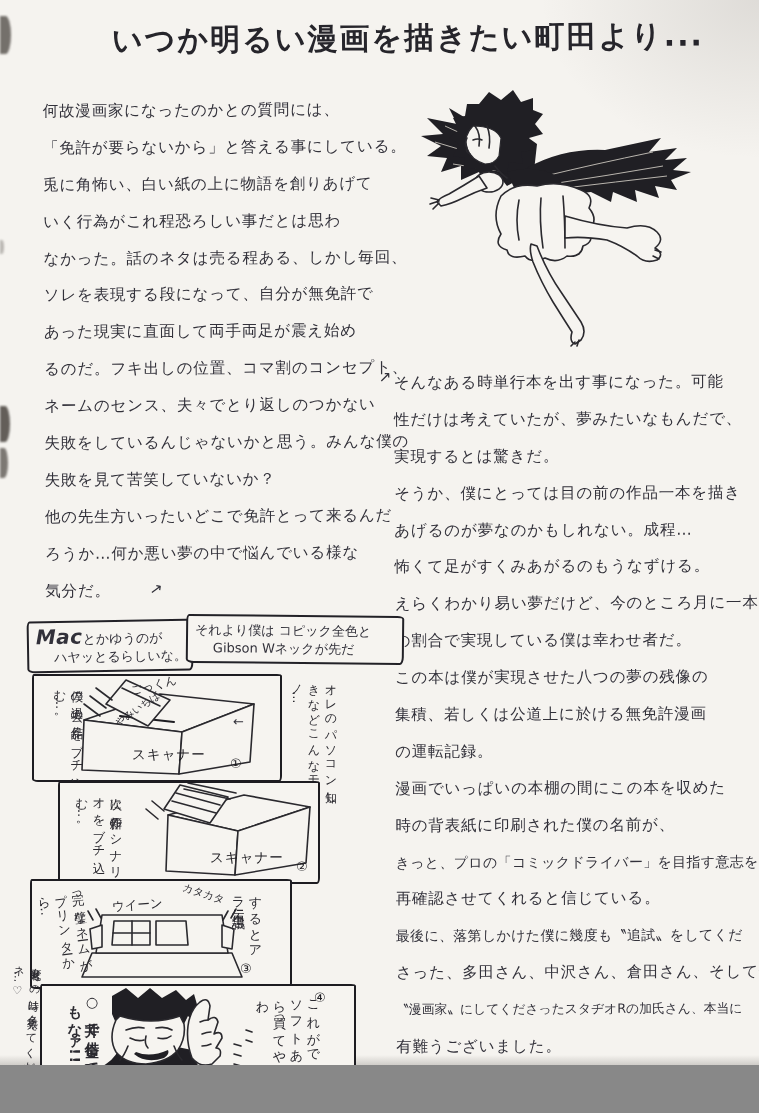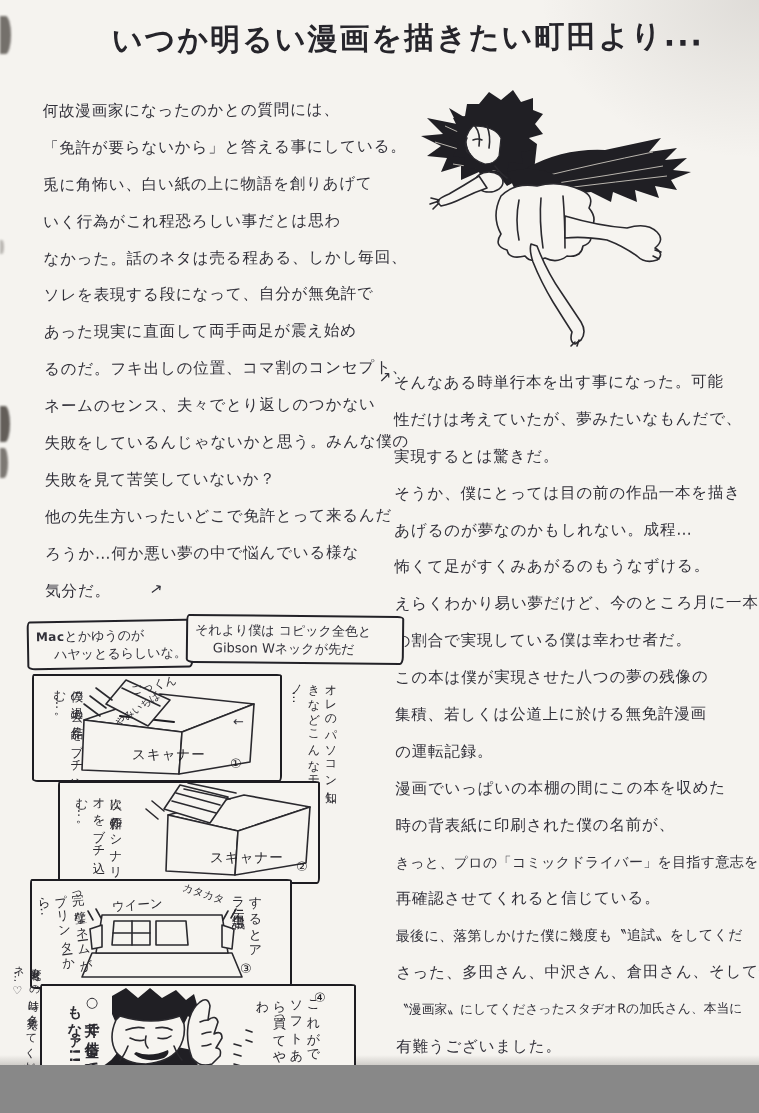--- a/index.html
+++ b/index.html
@@ -39,7 +39,7 @@
     padding:5px 7px 4px 7px; font-size:13px; line-height:18px;
     border-radius:3px 7px 4px 8px / 7px 3px 8px 4px; white-space:nowrap;
   }
-  .capbox .brand{font-weight:900; font-size:12px; letter-spacing:.5px;}
+  .capbox .brand{font-weight:900; font-size:20px; letter-spacing:.5px;font-style:italic;}
   .capbox .indent{padding-left:18px;}
 
   .panel{

